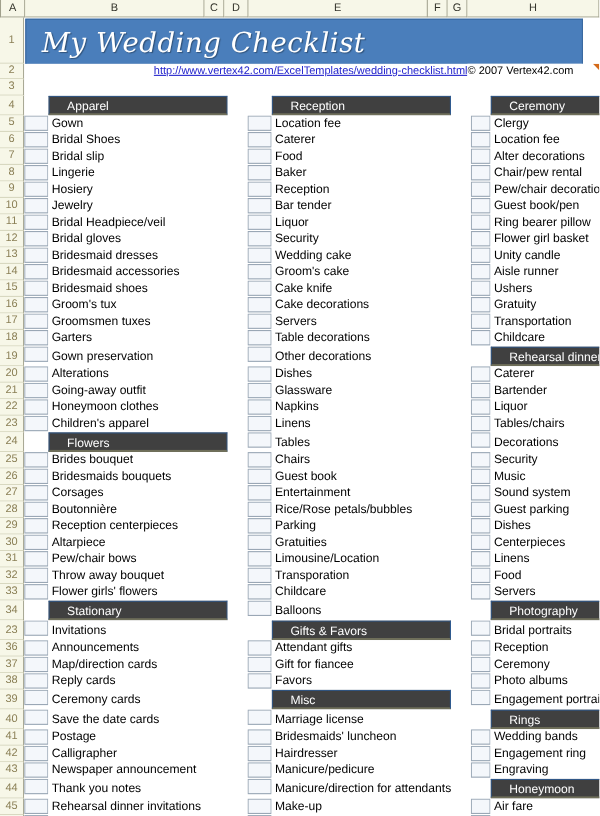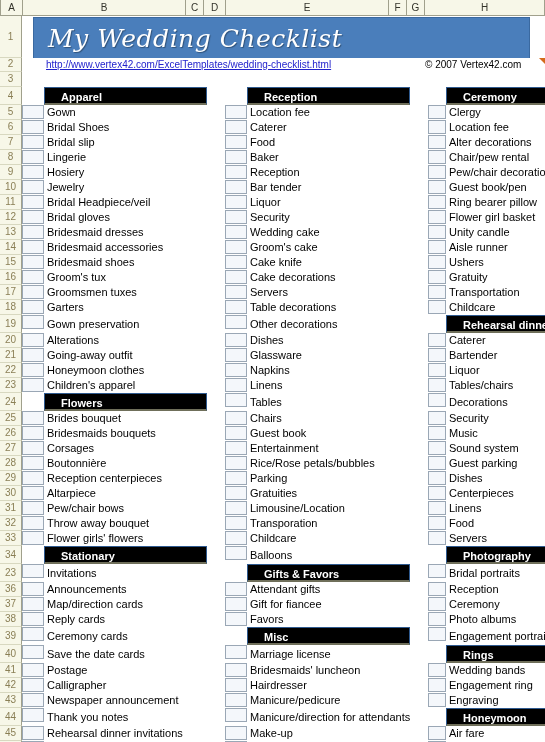--- a/index.html
+++ b/index.html
@@ -186,7 +186,7 @@
 
   <div class="grid-row row-title">
     <div class="rowhdr" style="line-height:41px;">1</div>
-    <div class="cell" style="flex:1 1 auto;padding:1px 15px 1px 1px;margin-left:10px;">
+    <div class="cell" style="flex:1 1 auto;padding:1px 15px 1px 1px;">
       <div class="title-banner">My Wedding Checklist</div>
     </div>
   </div>

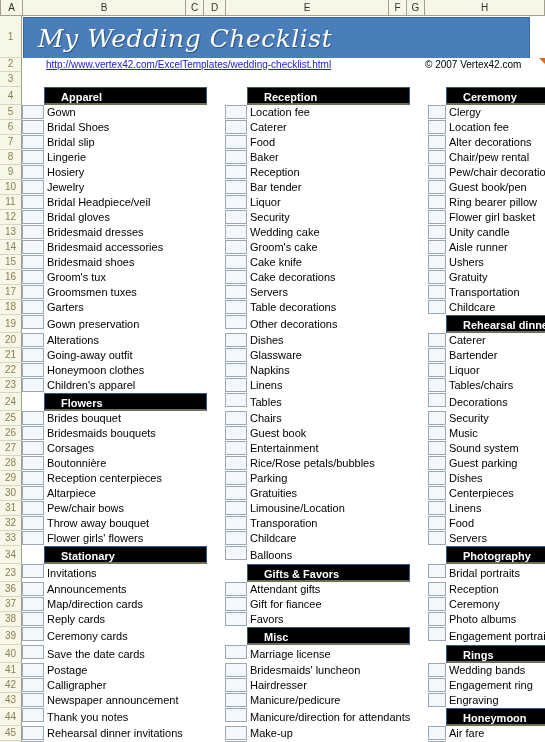--- a/index.html
+++ b/index.html
@@ -194,7 +194,7 @@
   <div class="grid-row row-link">
     <div class="rowhdr">2</div>
     <div class="cell w-a empty"></div>
-    <div class="cell link-cell" style="flex:1 1 auto;">
+    <div class="cell link-cell" style="flex:1 1 auto;text-align:right;">
       <a href="#">http://www.vertex42.com/ExcelTemplates/wedding-checklist.html</a>
     </div>
     <div class="cell copy-cell w-h">

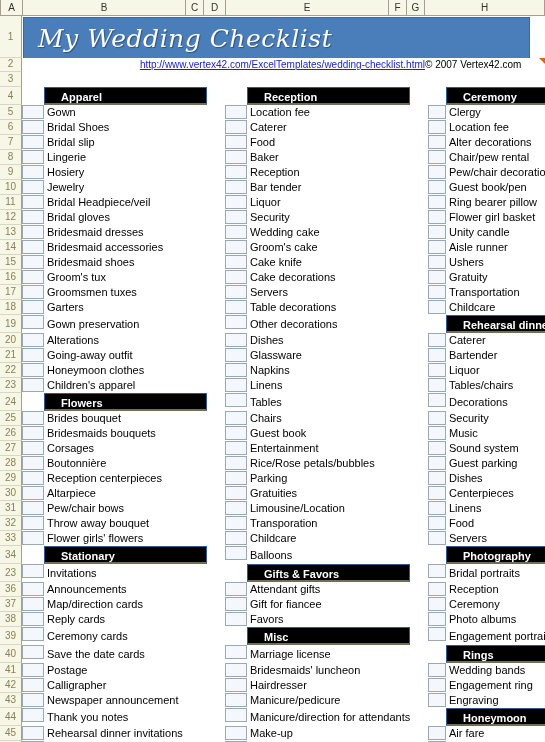--- a/index.html
+++ b/index.html
@@ -140,11 +140,11 @@
 
   
   .section-head{
-    background:#000000;
+    background:#404040;
     border:1px solid #2f5a8f;
     border-bottom:2px solid #6f6f5a;
     color:#ffffff;
-    font-weight:bold;
+    font-weight:normal;
     font-size:11px;
     padding-left:16px;
     box-sizing:border-box;

